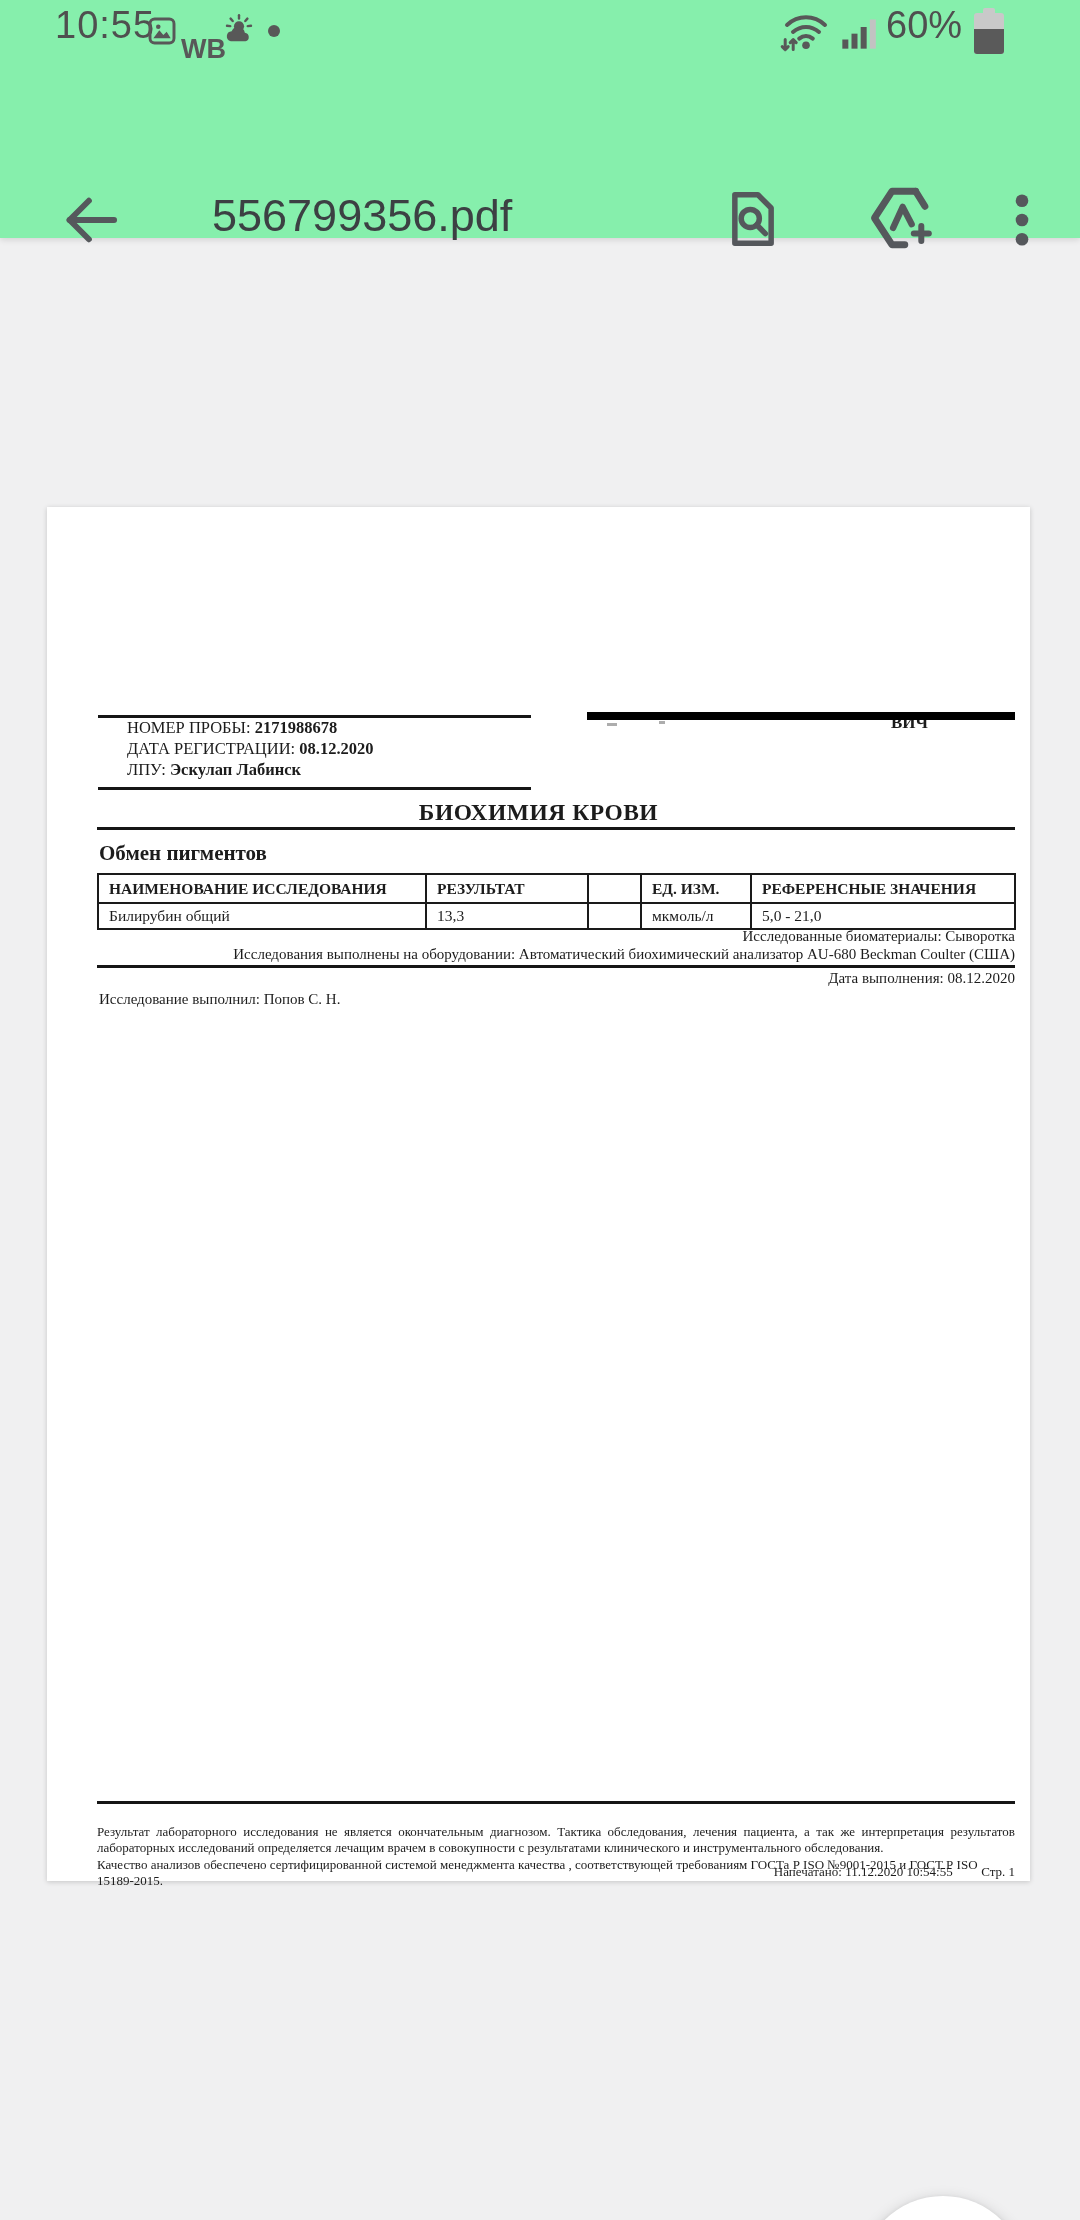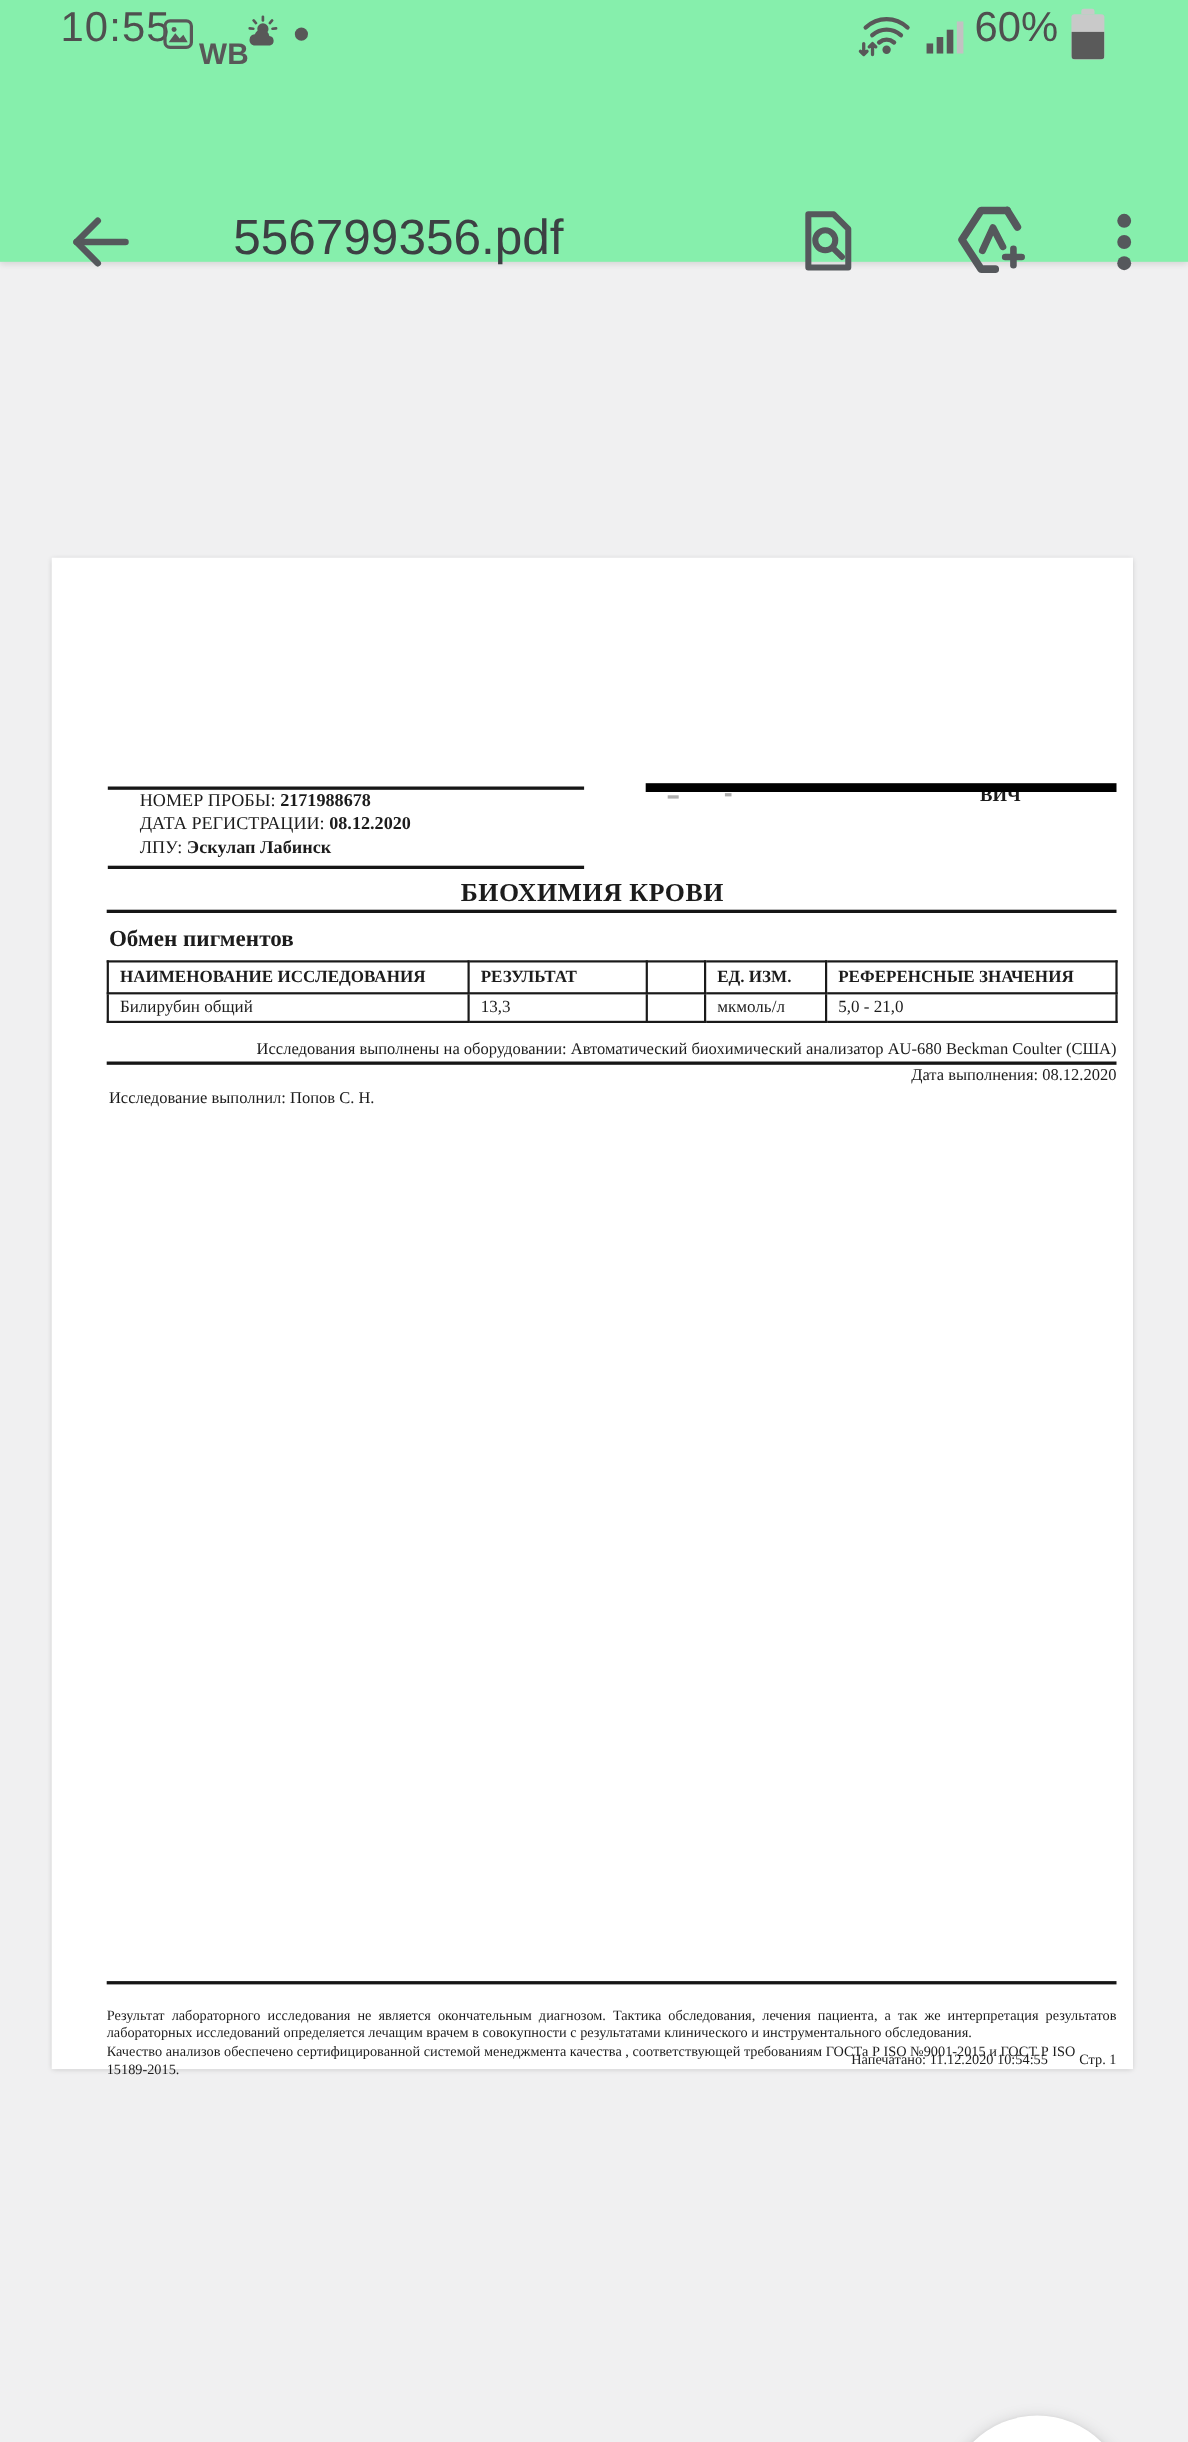--- a/index.html
+++ b/index.html
@@ -212,6 +212,7 @@
     </tbody>
       </table>
 
+    <div class="meta-line right" style="top:421px">Исследованные биоматериалы: Сыворотка</div>
     <div class="meta-line right" style="top:439px">Исследования выполнены на оборудовании: Автоматический биохимический анализатор AU-680 Beckman Coulter (США)</div>
     <div class="rule" style="left:50px;top:458px;width:918px;height:2.5px"></div>
     <div class="meta-line right" style="top:463px">Дата выполнения: 08.12.2020</div>

